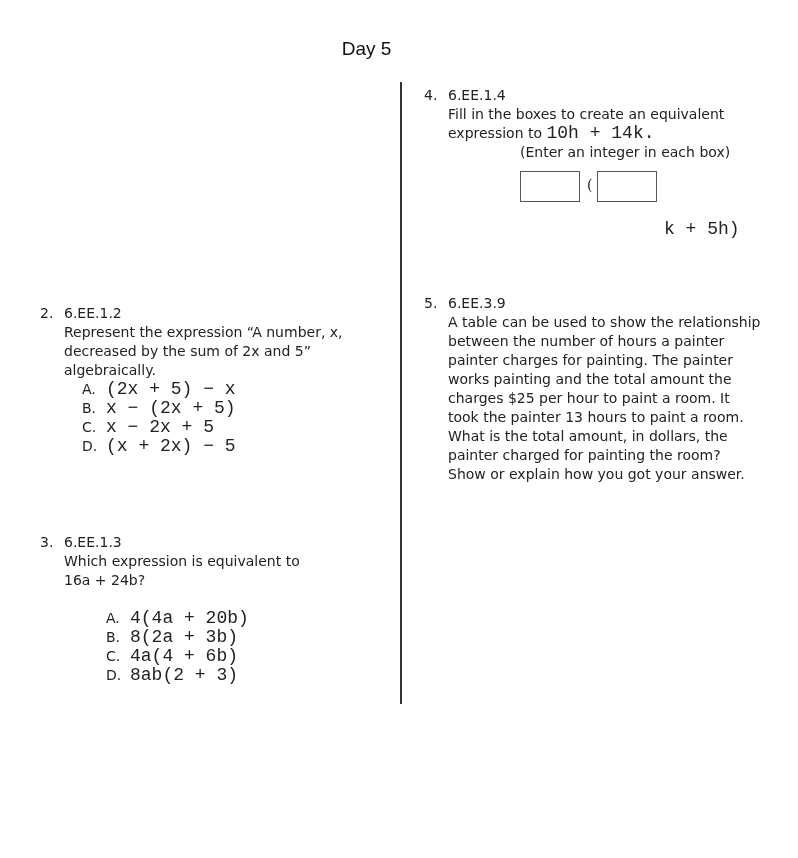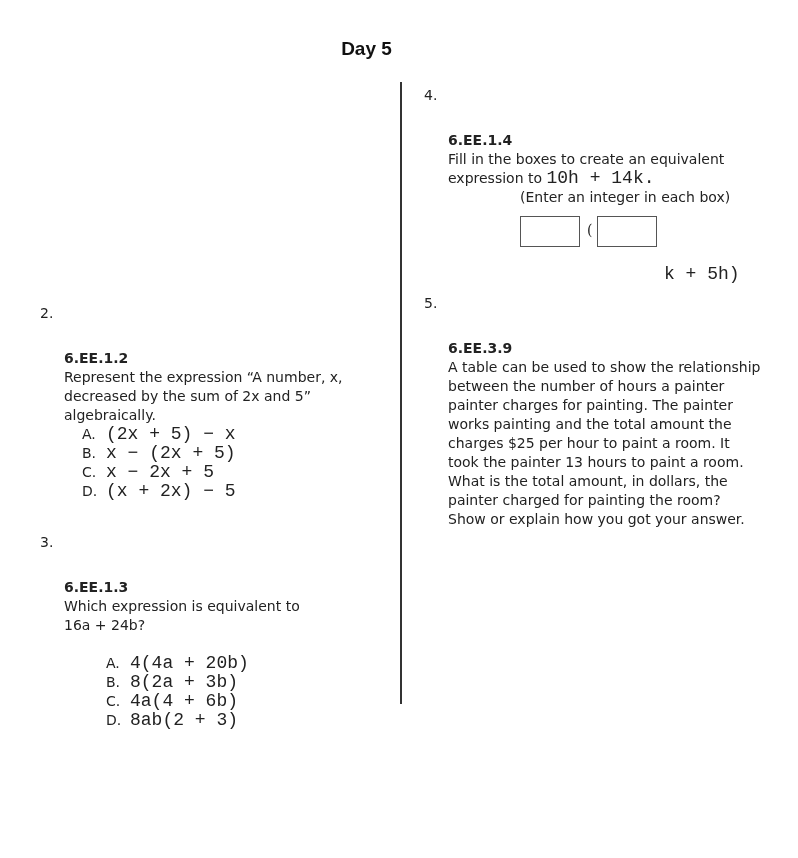--- a/index.html
+++ b/index.html
@@ -6,7 +6,7 @@
     body { width: 798px; height: 858px; position: relative; overflow: hidden;
            font-family: "DejaVu Sans", sans-serif; color: #1a1a1a; }
     .title { position: absolute; left: 0; width: 733px; top: 38px; text-align: center;
-             font-family: "Liberation Sans", sans-serif; font-weight: bold; font-size: 19px; color: #111; }
+             font-family: "Liberation Sans", sans-serif; font-weight: normal; font-size: 19px; color: #111; }
     .divider { position: absolute; left: 400px; top: 82px; width: 1.5px; height: 622px; background: #333; }
     .q { position: absolute; font-size: 14px; line-height: 19px; color: #222; }
     .qnum { position: absolute; left: 0; top: 0; width: 24px; }

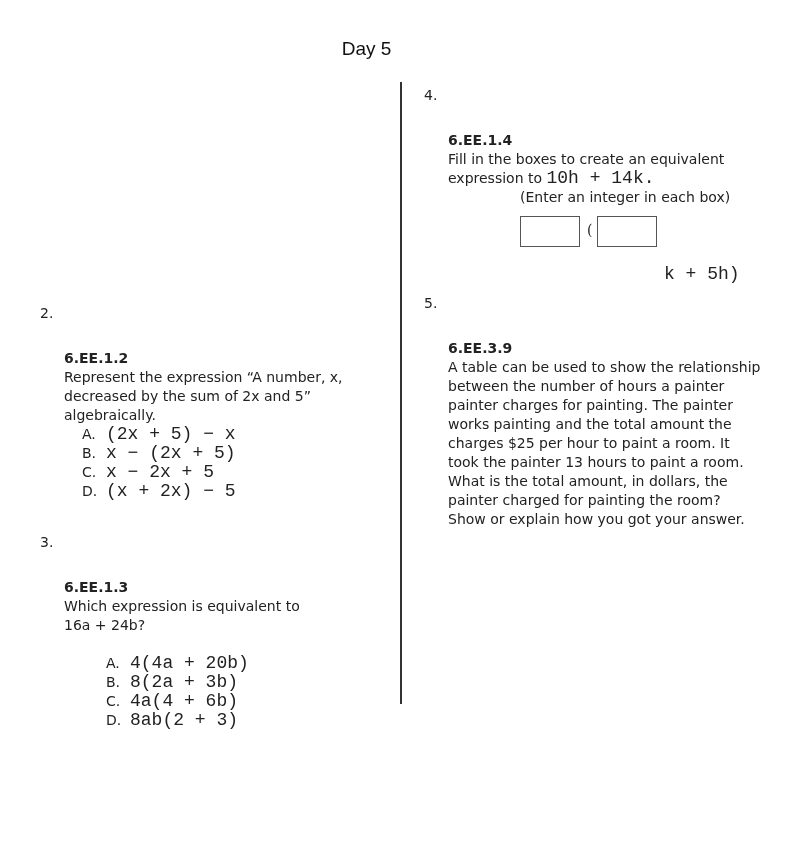--- a/index.html
+++ b/index.html
@@ -11,7 +11,7 @@
     .q { position: absolute; font-size: 14px; line-height: 19px; color: #222; }
     .qnum { position: absolute; left: 0; top: 0; width: 24px; }
     .qbody { margin-left: 24px; }
-    .std { font-weight: bold; margin-top: 45px; }
+    .std { font-weight: normal; }
     .math { font-family: Liberation Mono, monospace; font-size: 18px; }
     .opt { display: block; margin-left: 18px; }
     .opt .ol { display: inline-block; width: 24px; }

